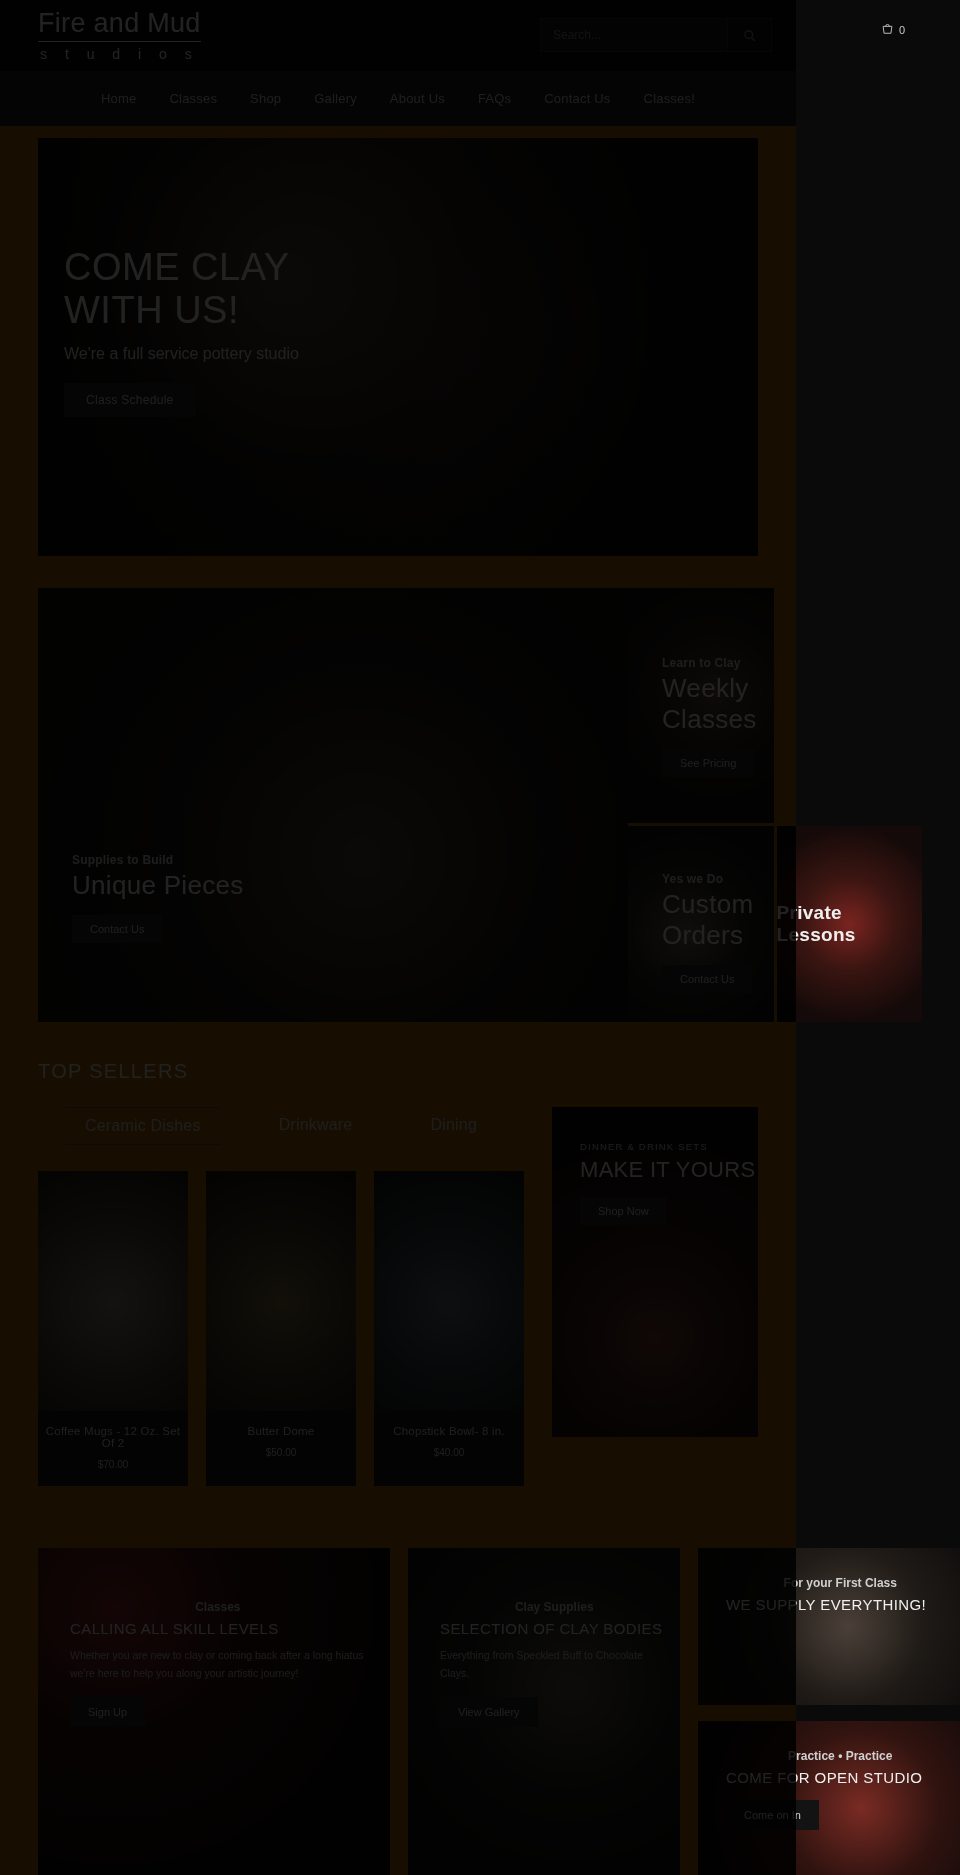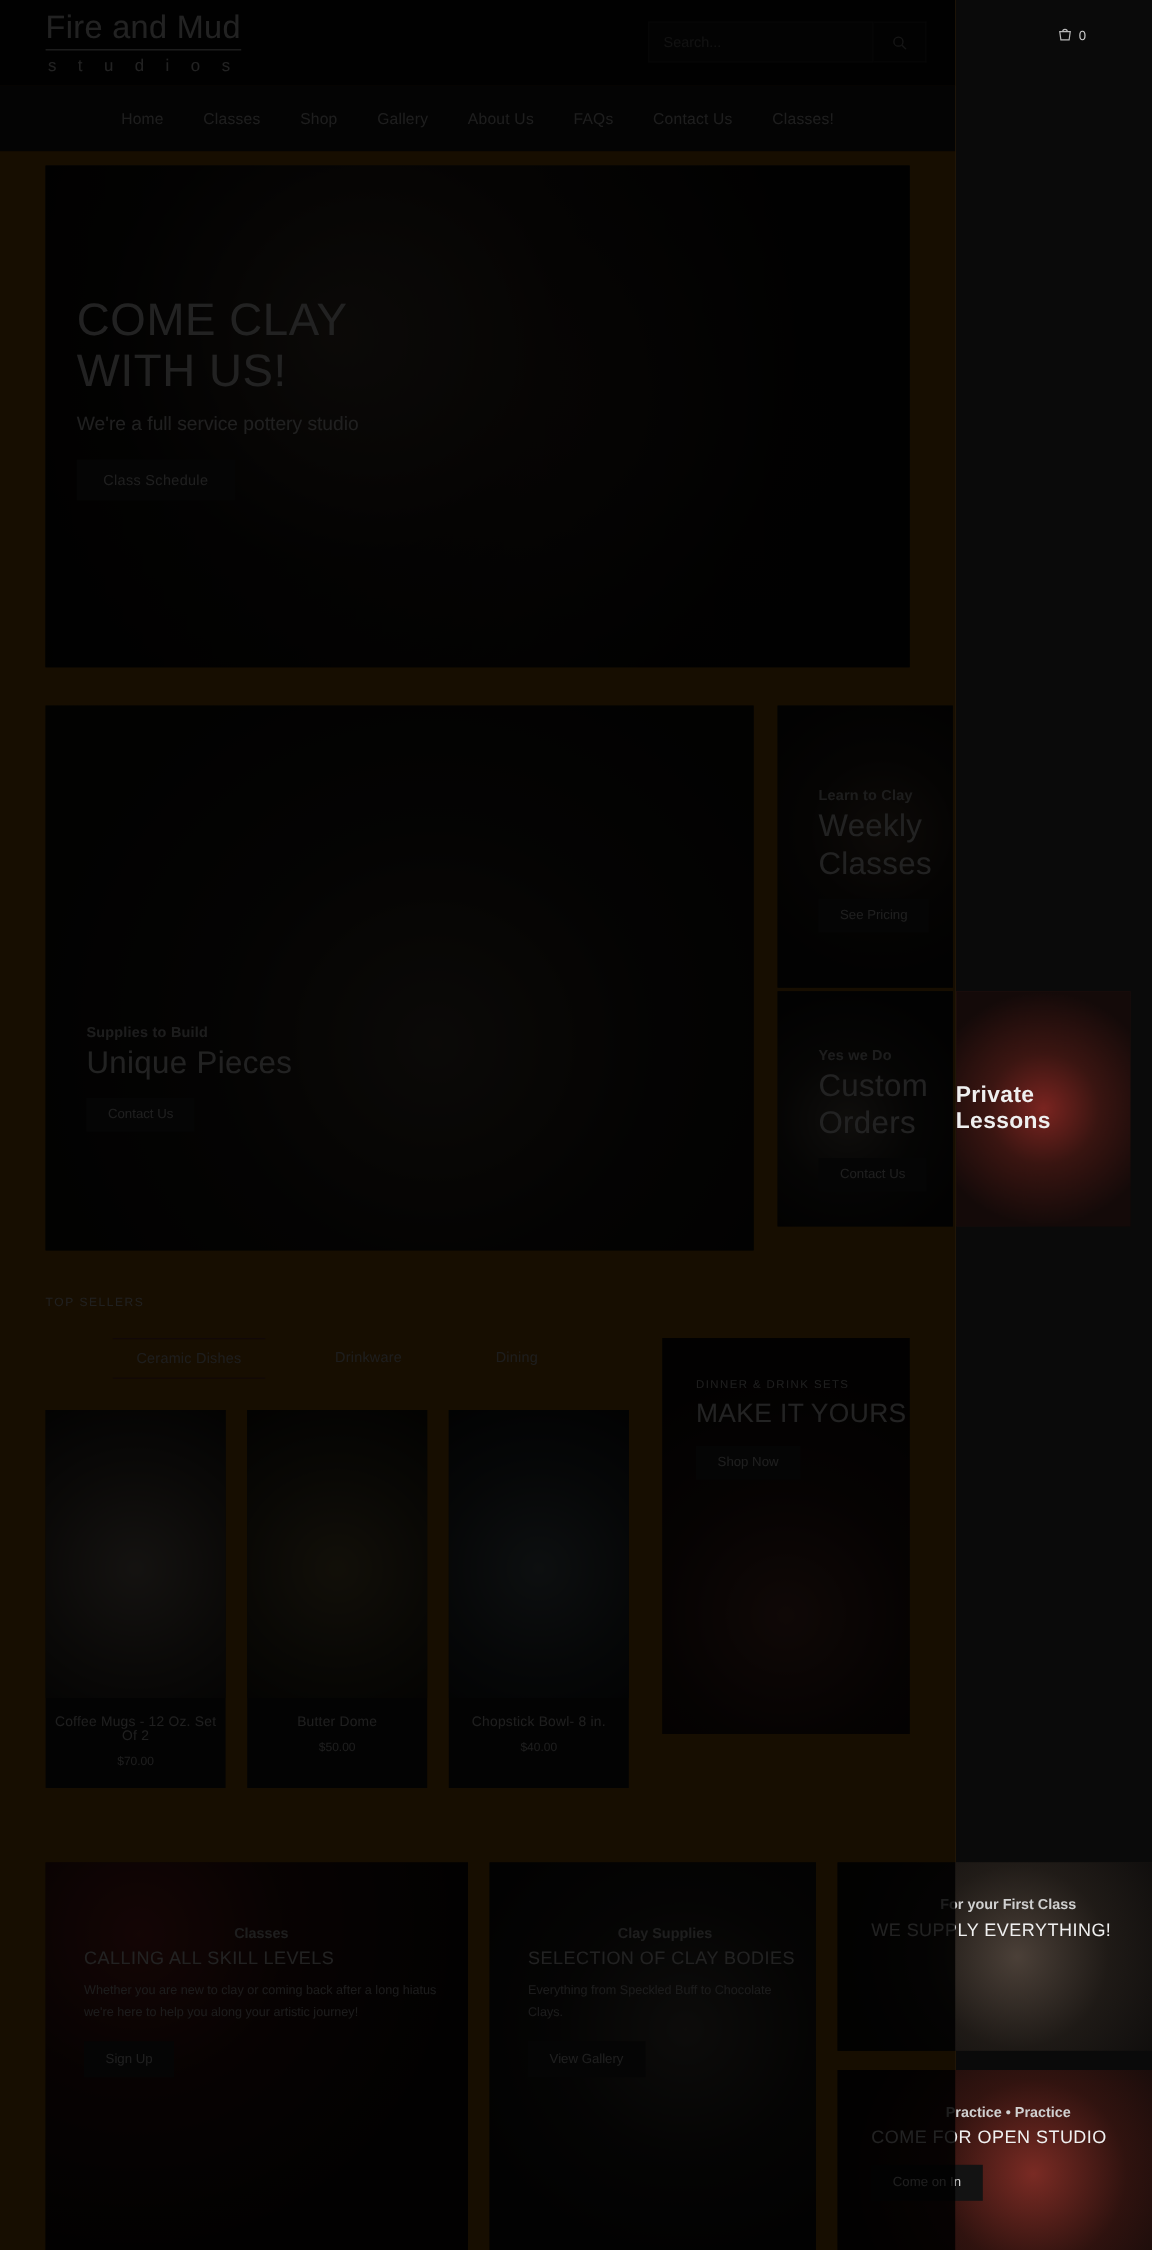--- a/index.html
+++ b/index.html
@@ -79,7 +79,7 @@
   }
 
   
-  .grid { margin:32px 38px 0 38px; display:grid; grid-template-columns:590px 294px; gap:20px; }
+  .grid { margin:32px 38px 0 38px; display:grid; grid-template-columns:590px 294px; gap:0; }
   .gcell { position:relative; overflow:hidden; }
   .gcell .label { position:absolute; left:34px; z-index:4; }
   .eyebrow { font-size:12px; color:#cfcfcf; font-weight:600; letter-spacing:.2px; }

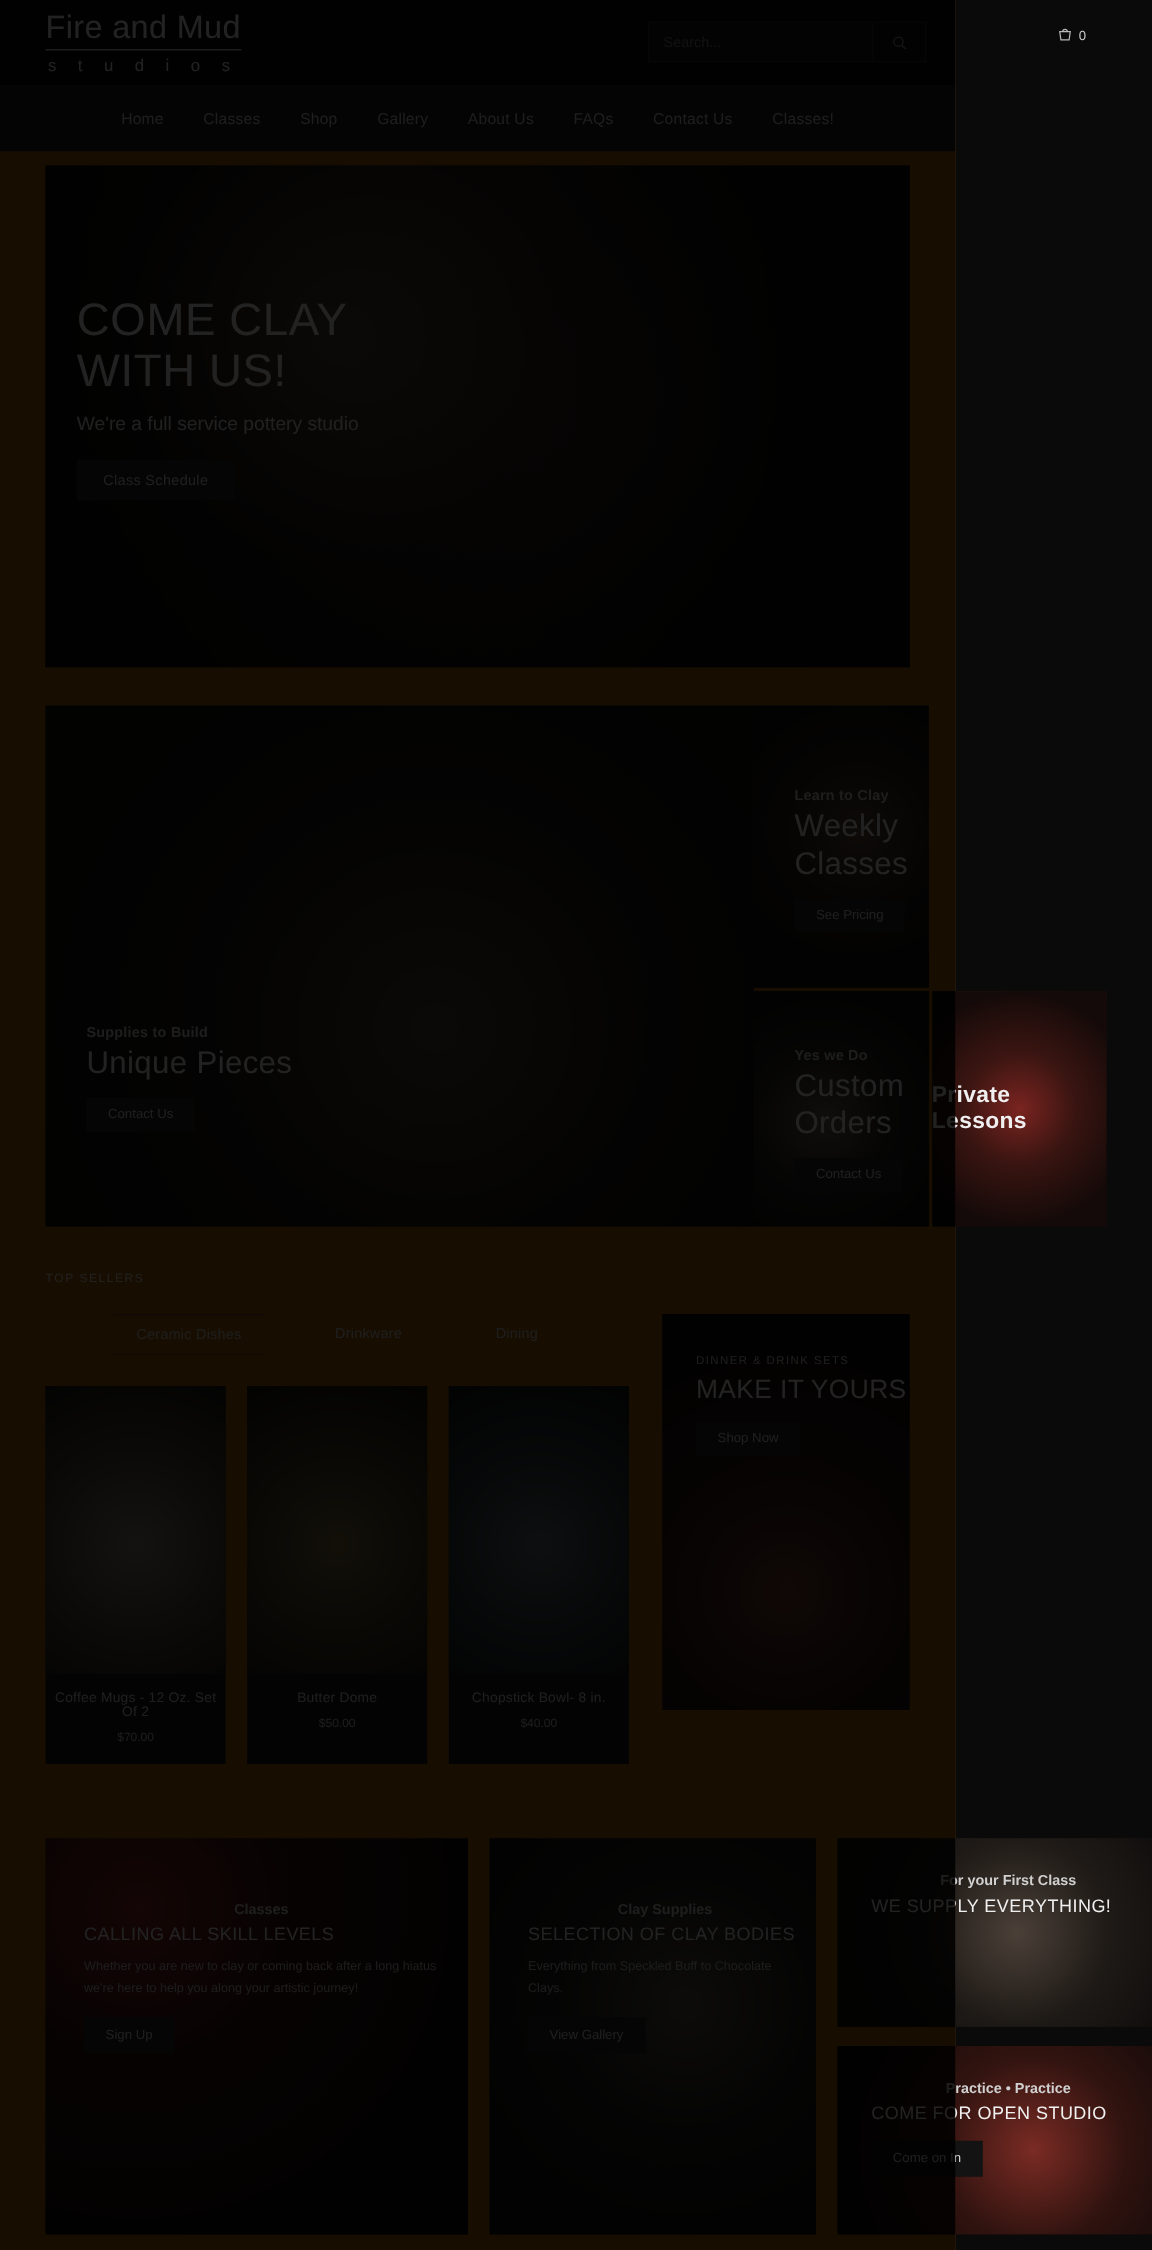--- a/index.html
+++ b/index.html
@@ -113,7 +113,7 @@
 
   
   .section { margin:38px 38px 0 38px; }
-  .sec-title { font-size:10px; letter-spacing:1.3px; color:#e0e0e0; text-transform:uppercase; }
+  .sec-title { font-size:20px; letter-spacing:1.3px; color:#e0e0e0; text-transform:uppercase; }
   .ts-wrap { display:grid; grid-template-columns:1fr 206px; gap:28px; margin-top:24px; }
   .tabs { display:flex; justify-content:center; gap:38px; }
   .tab {

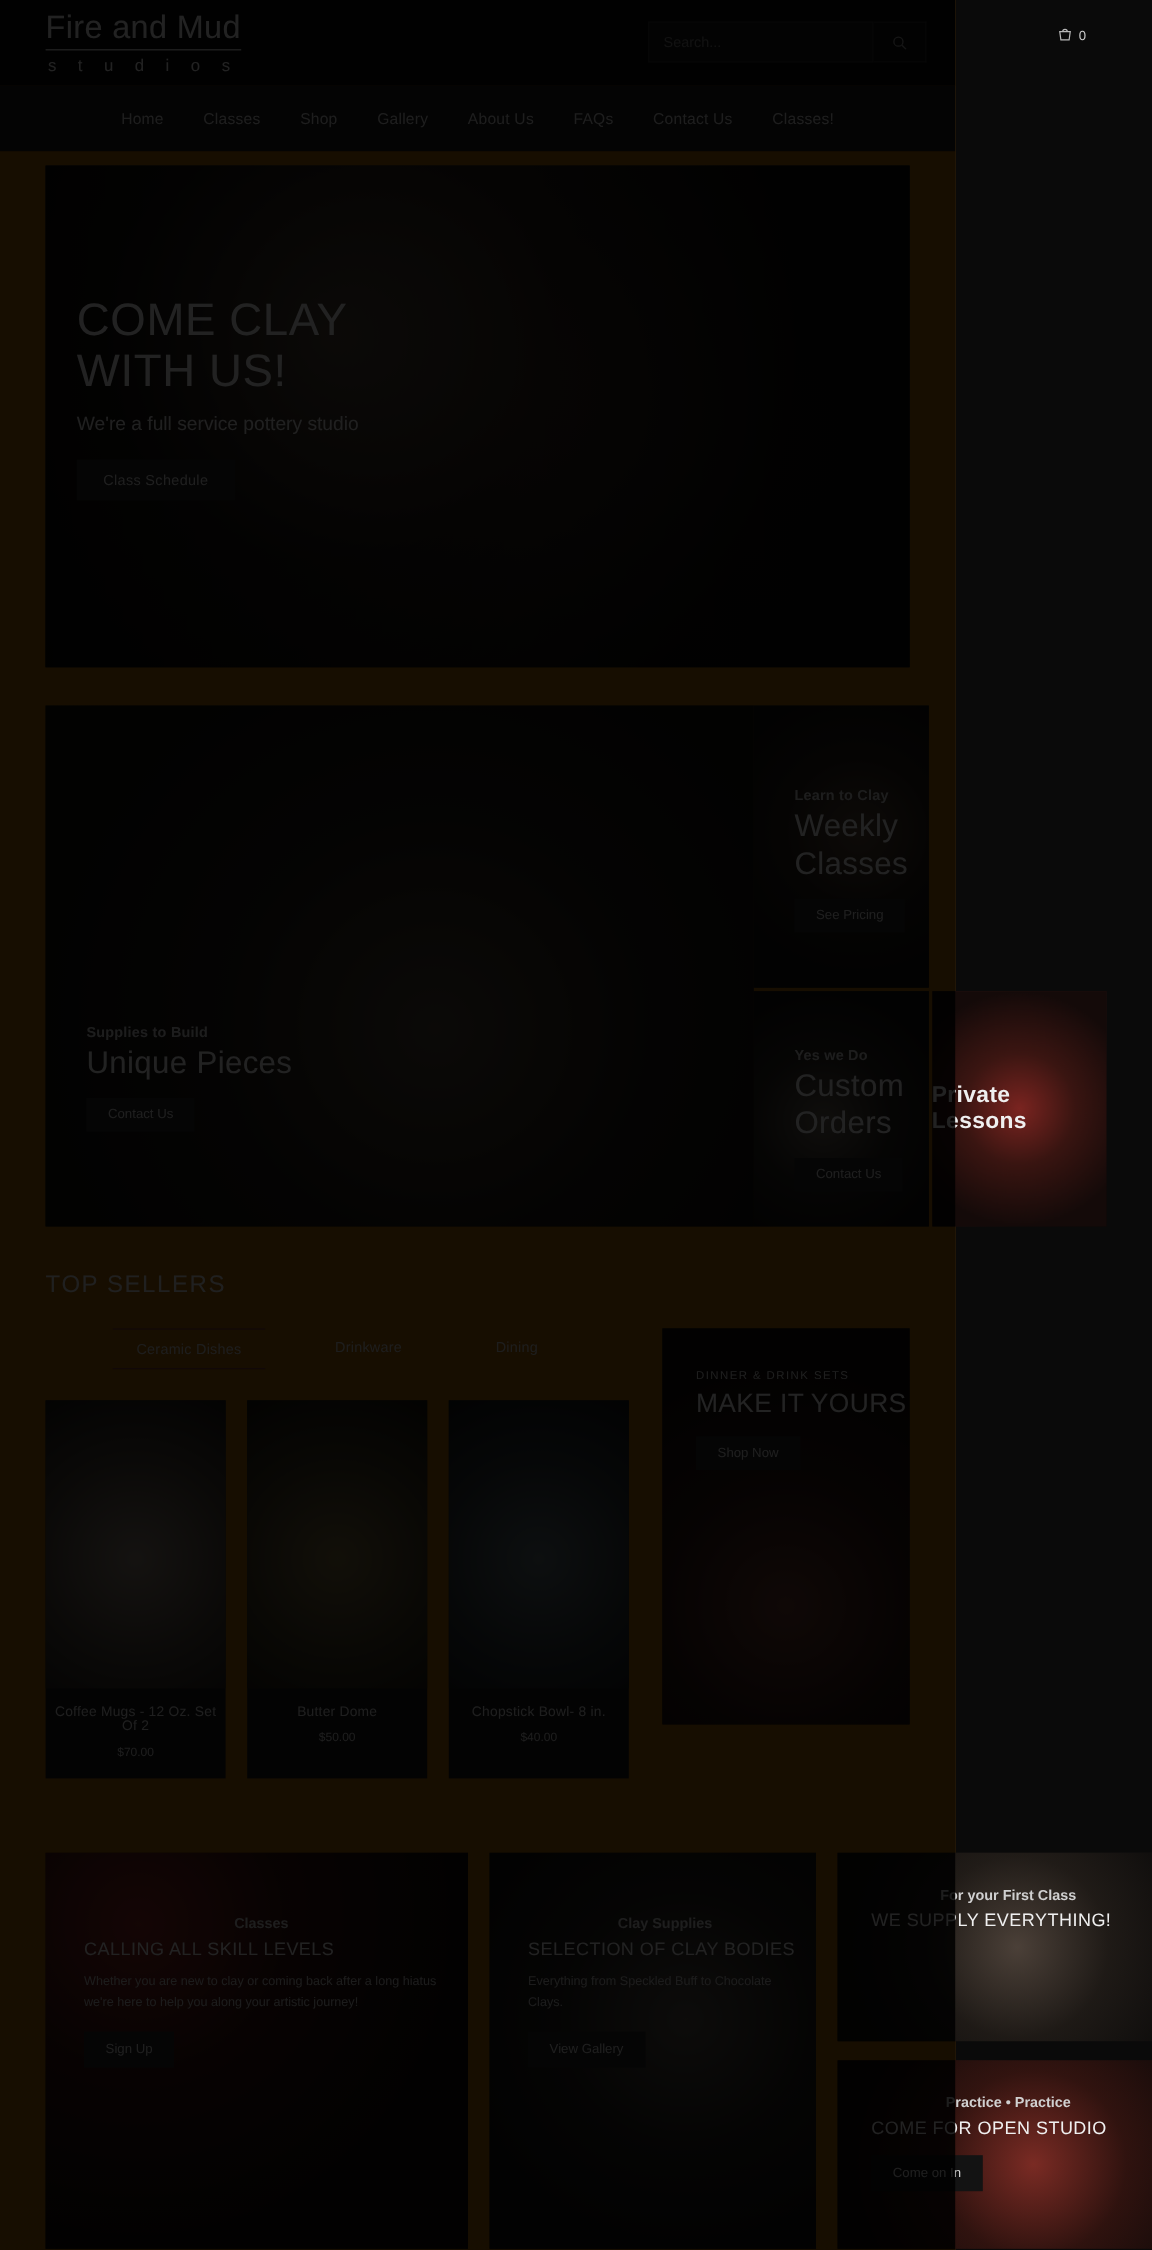--- a/index.html
+++ b/index.html
@@ -117,7 +117,7 @@
   .ts-wrap { display:grid; grid-template-columns:1fr 206px; gap:28px; margin-top:24px; }
   .tabs { display:flex; justify-content:center; gap:38px; }
   .tab {
-    font-size:12px; color:#cfcfcf; padding:9px 20px; cursor:pointer; letter-spacing:.2px;
+    font-size:16px; color:#cfcfcf; padding:9px 20px; cursor:pointer; letter-spacing:.2px;
   }
   .tab.active { border-top:1px solid #7a3b38; border-bottom:1px solid #7a3b38; }
   .products { display:grid; grid-template-columns:repeat(3,1fr); gap:18px; margin-top:26px; }

